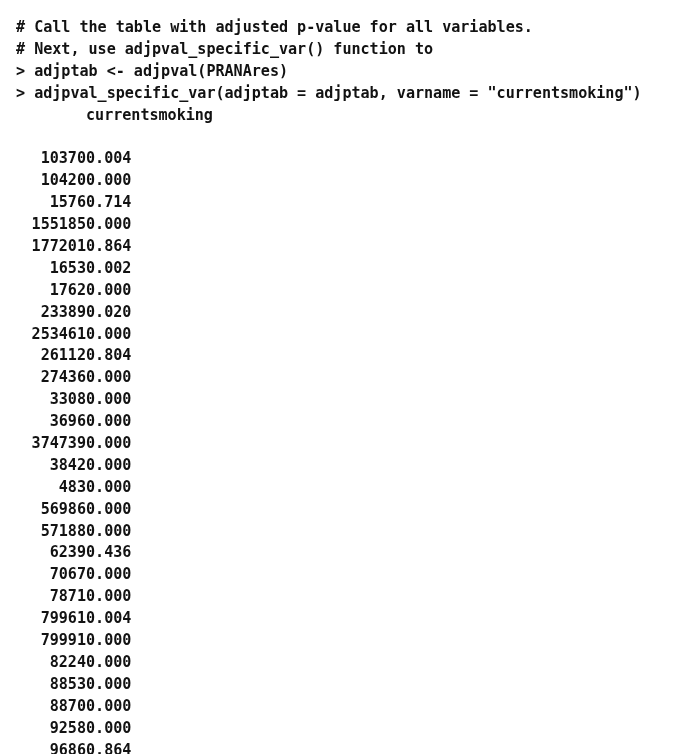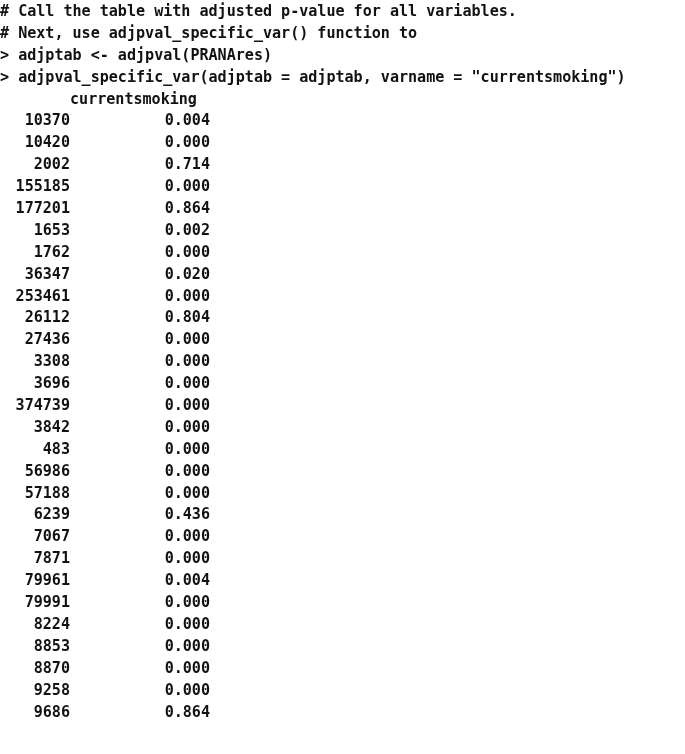--- a/index.html
+++ b/index.html
@@ -21,7 +21,7 @@
     width: 685px;
     height: 754px;
     box-sizing: border-box;
-    padding: 0;
+    padding: 16px;
     background: #ffffff;
   }
 

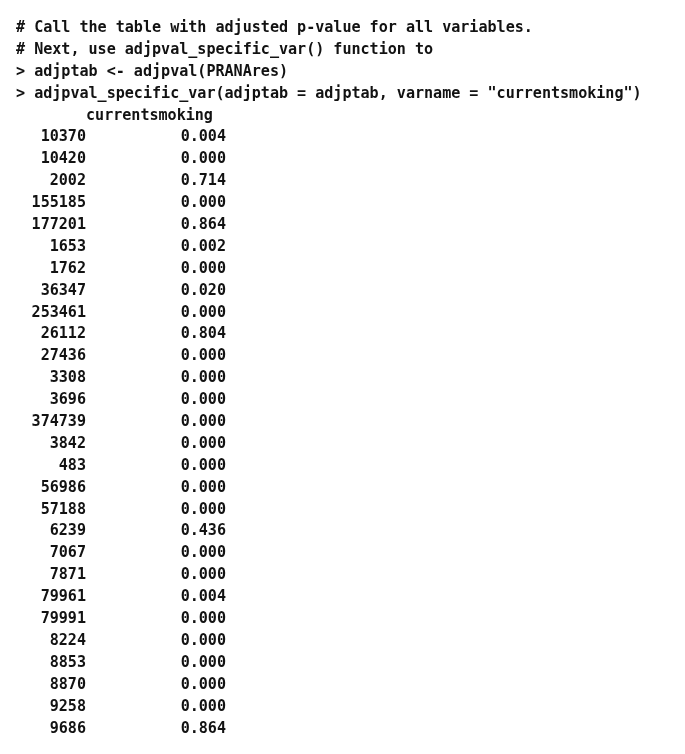--- a/index.html
+++ b/index.html
@@ -67,7 +67,8 @@
   .cell-value {
     display: inline-block;
     width: 140px;
-    text-align: right;
+    text-align: left;
+    margin-top: 22px;
   }
   .header-spacer {
     display: inline-block;

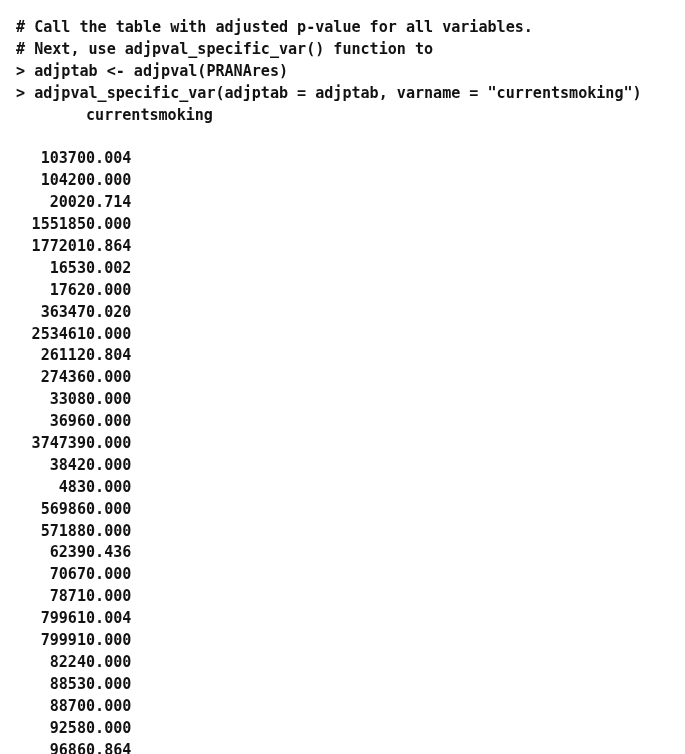--- a/index.html
+++ b/index.html
@@ -96,7 +96,7 @@
     <div id="table-body">
         <div class="table-row"><span class="cell-rowname">10370</span><span class="cell-value">0.004</span></div>
         <div class="table-row"><span class="cell-rowname">10420</span><span class="cell-value">0.000</span></div>
-        <div class="table-row"><span class="cell-rowname">2002</span><span class="cell-value">0.714</span></div>
+        <div class="table-row"><span class="cell-rowname">1576</span><span class="cell-value">0.714</span></div>
         <div class="table-row"><span class="cell-rowname">155185</span><span class="cell-value">0.000</span></div>
         <div class="table-row"><span class="cell-rowname">177201</span><span class="cell-value">0.864</span></div>
         <div class="table-row"><span class="cell-rowname">1653</span><span class="cell-value">0.002</span></div>

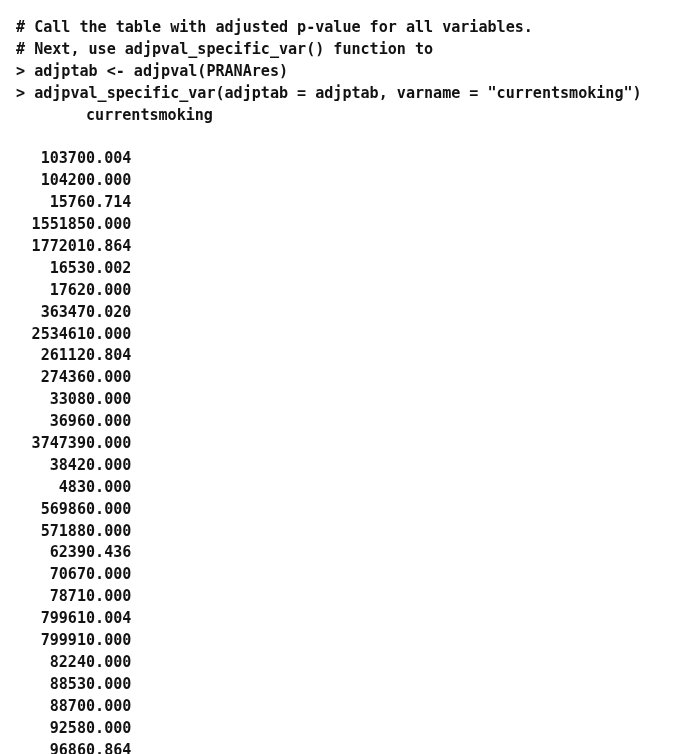--- a/index.html
+++ b/index.html
@@ -101,7 +101,7 @@
         <div class="table-row"><span class="cell-rowname">177201</span><span class="cell-value">0.864</span></div>
         <div class="table-row"><span class="cell-rowname">1653</span><span class="cell-value">0.002</span></div>
         <div class="table-row"><span class="cell-rowname">1762</span><span class="cell-value">0.000</span></div>
-        <div class="table-row"><span class="cell-rowname">36347</span><span class="cell-value">0.020</span></div>
+        <div class="table-row"><span class="cell-rowname">23389</span><span class="cell-value">0.020</span></div>
         <div class="table-row"><span class="cell-rowname">253461</span><span class="cell-value">0.000</span></div>
         <div class="table-row"><span class="cell-rowname">26112</span><span class="cell-value">0.804</span></div>
         <div class="table-row"><span class="cell-rowname">27436</span><span class="cell-value">0.000</span></div>

